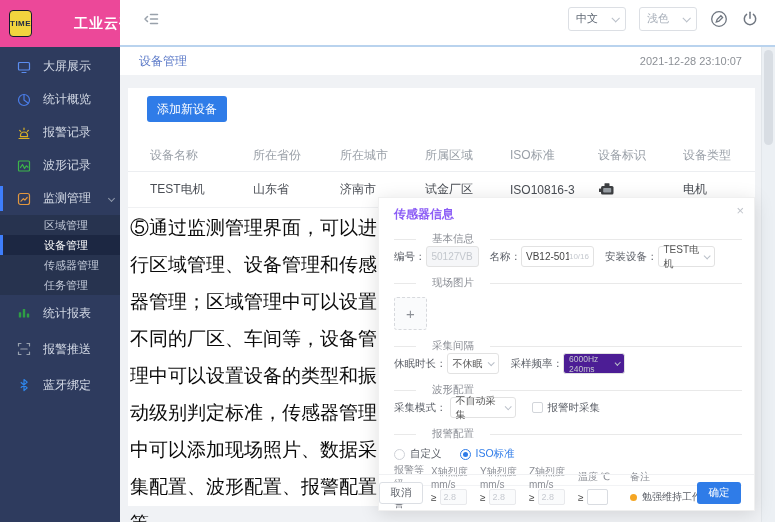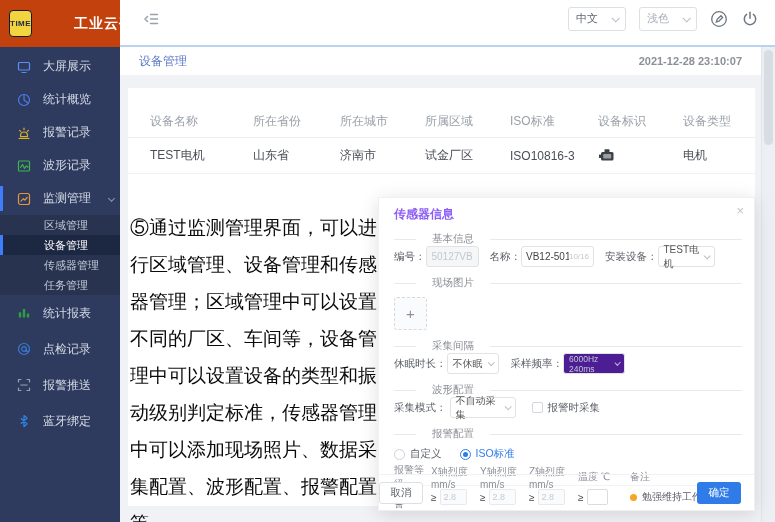--- a/index.html
+++ b/index.html
@@ -8,7 +8,7 @@
 
   
   .topbar { position:absolute; top:0; left:0; right:0; height:47px; background:#fff; border-bottom:2px solid #b9d3ee; display:flex; z-index:20; }
-  .logo-block { width:120px; height:47px; background:#c2410c; display:flex; align-items:center; gap:10px; padding-left:9px; flex:none; }
+  .logo-block { width:120px; height:47px; background:#ec4899; display:flex; align-items:center; gap:10px; padding-left:9px; flex:none; }
   .logo-mark { width:27px; height:27px; background:#f2d43e; border-radius:4px; display:flex; align-items:center; justify-content:center; color:#222a44; font-size:8px; font-weight:bold; letter-spacing:.5px; border:1px solid #14192e; }
   .logo-title { color:#fff; font-size:14px; font-weight:bold; letter-spacing:1px; white-space:nowrap;margin-left:32px; }
   .topbar-rest { flex:1; display:flex; align-items:center; padding:0 16px 8px 22px; }

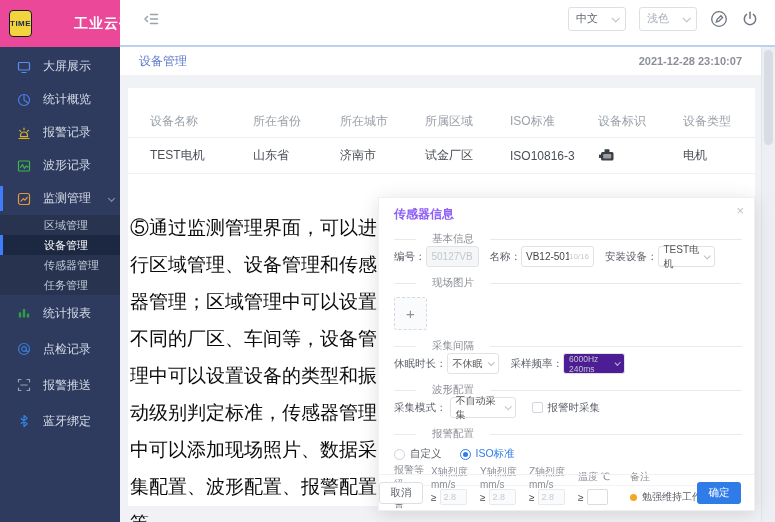--- a/index.html
+++ b/index.html
@@ -34,7 +34,7 @@
   .main { position:absolute; left:120px; top:47px; right:14px; bottom:0; background:#f0f2f5; }
   .crumb-bar { height:28px; background:#fff; display:flex; align-items:center; justify-content:space-between; padding:0 19px; }
   .crumb { color:#5b79c8; font-size:12px; }
-  .datetime { color:#8c9096; font-size:11px;font-weight:bold; }
+  .datetime { color:#8c9096; font-size:11px; }
   .card { position:absolute; left:8px; top:41px; right:6px; bottom:16px; background:#fff; }
   .add-btn { margin:8px 0 0 19px; width:80px; height:26px; background:#2f7ce8; color:#fff; font-size:12px; border:none; border-radius:3px; cursor:pointer; font-family:inherit; }
   .dev-table { margin-top:17px; }

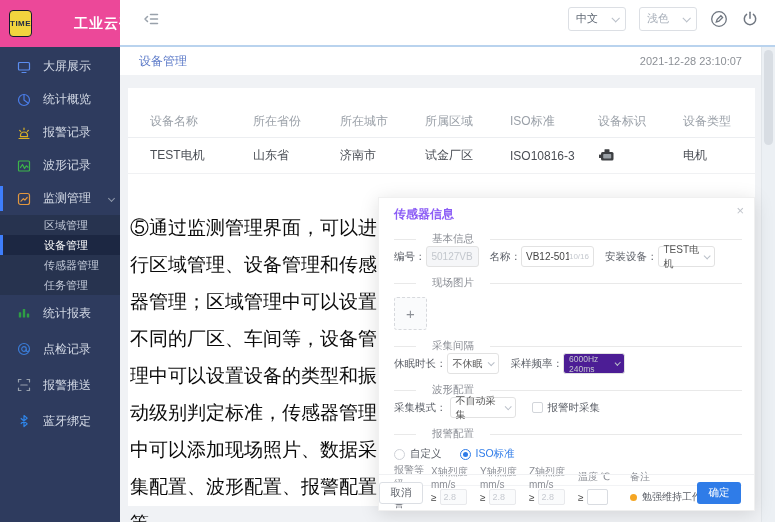--- a/index.html
+++ b/index.html
@@ -246,6 +246,7 @@
   </div>
 
   <div class="card">
+    <button class="add-btn">添加新设备</button>
     <div class="dev-table">
       <div class="trow head">
         <span>设备名称</span>

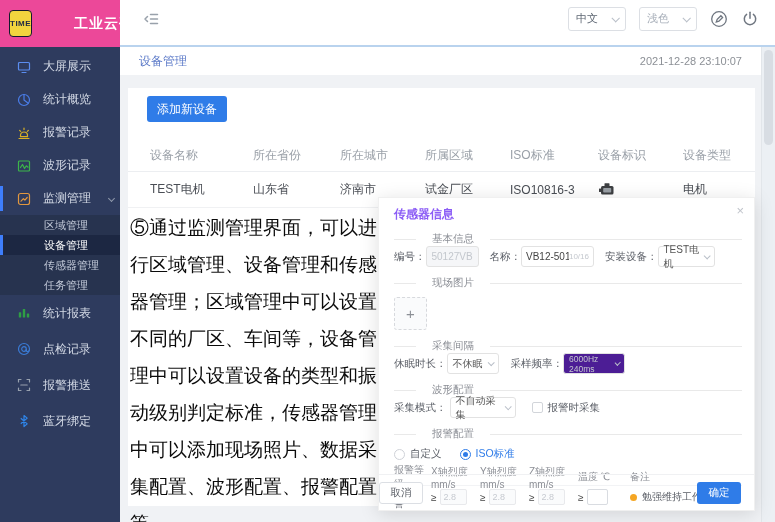--- a/index.html
+++ b/index.html
@@ -212,16 +212,6 @@
   </div>
   <div class="side-item b">
     <span class="sicon">
-      <svg width="14" height="14" viewBox="0 0 14 14" fill="none" stroke="#3a7bd5" stroke-width="1.2">
-          <circle cx="7" cy="7" r="5.5"></circle>
-          <circle cx="7" cy="7" r="2.3"></circle>
-          <path d="M9.3 7v1.2a1.4 1.4 0 0 0 2.8 0"></path>
-        </svg>
-    </span>
-    <span>点检记录</span>
-  </div>
-  <div class="side-item b">
-    <span class="sicon">
       <svg width="14" height="14" viewBox="0 0 14 14" fill="none" stroke="#97a0ae" stroke-width="1.2" stroke-linecap="round">
           <path d="M1.5 4V1.5H4M10 1.5h2.5V4M12.5 10v2.5H10M4 12.5H1.5V10"></path>
           <path d="M3.8 7h6.4"></path>

